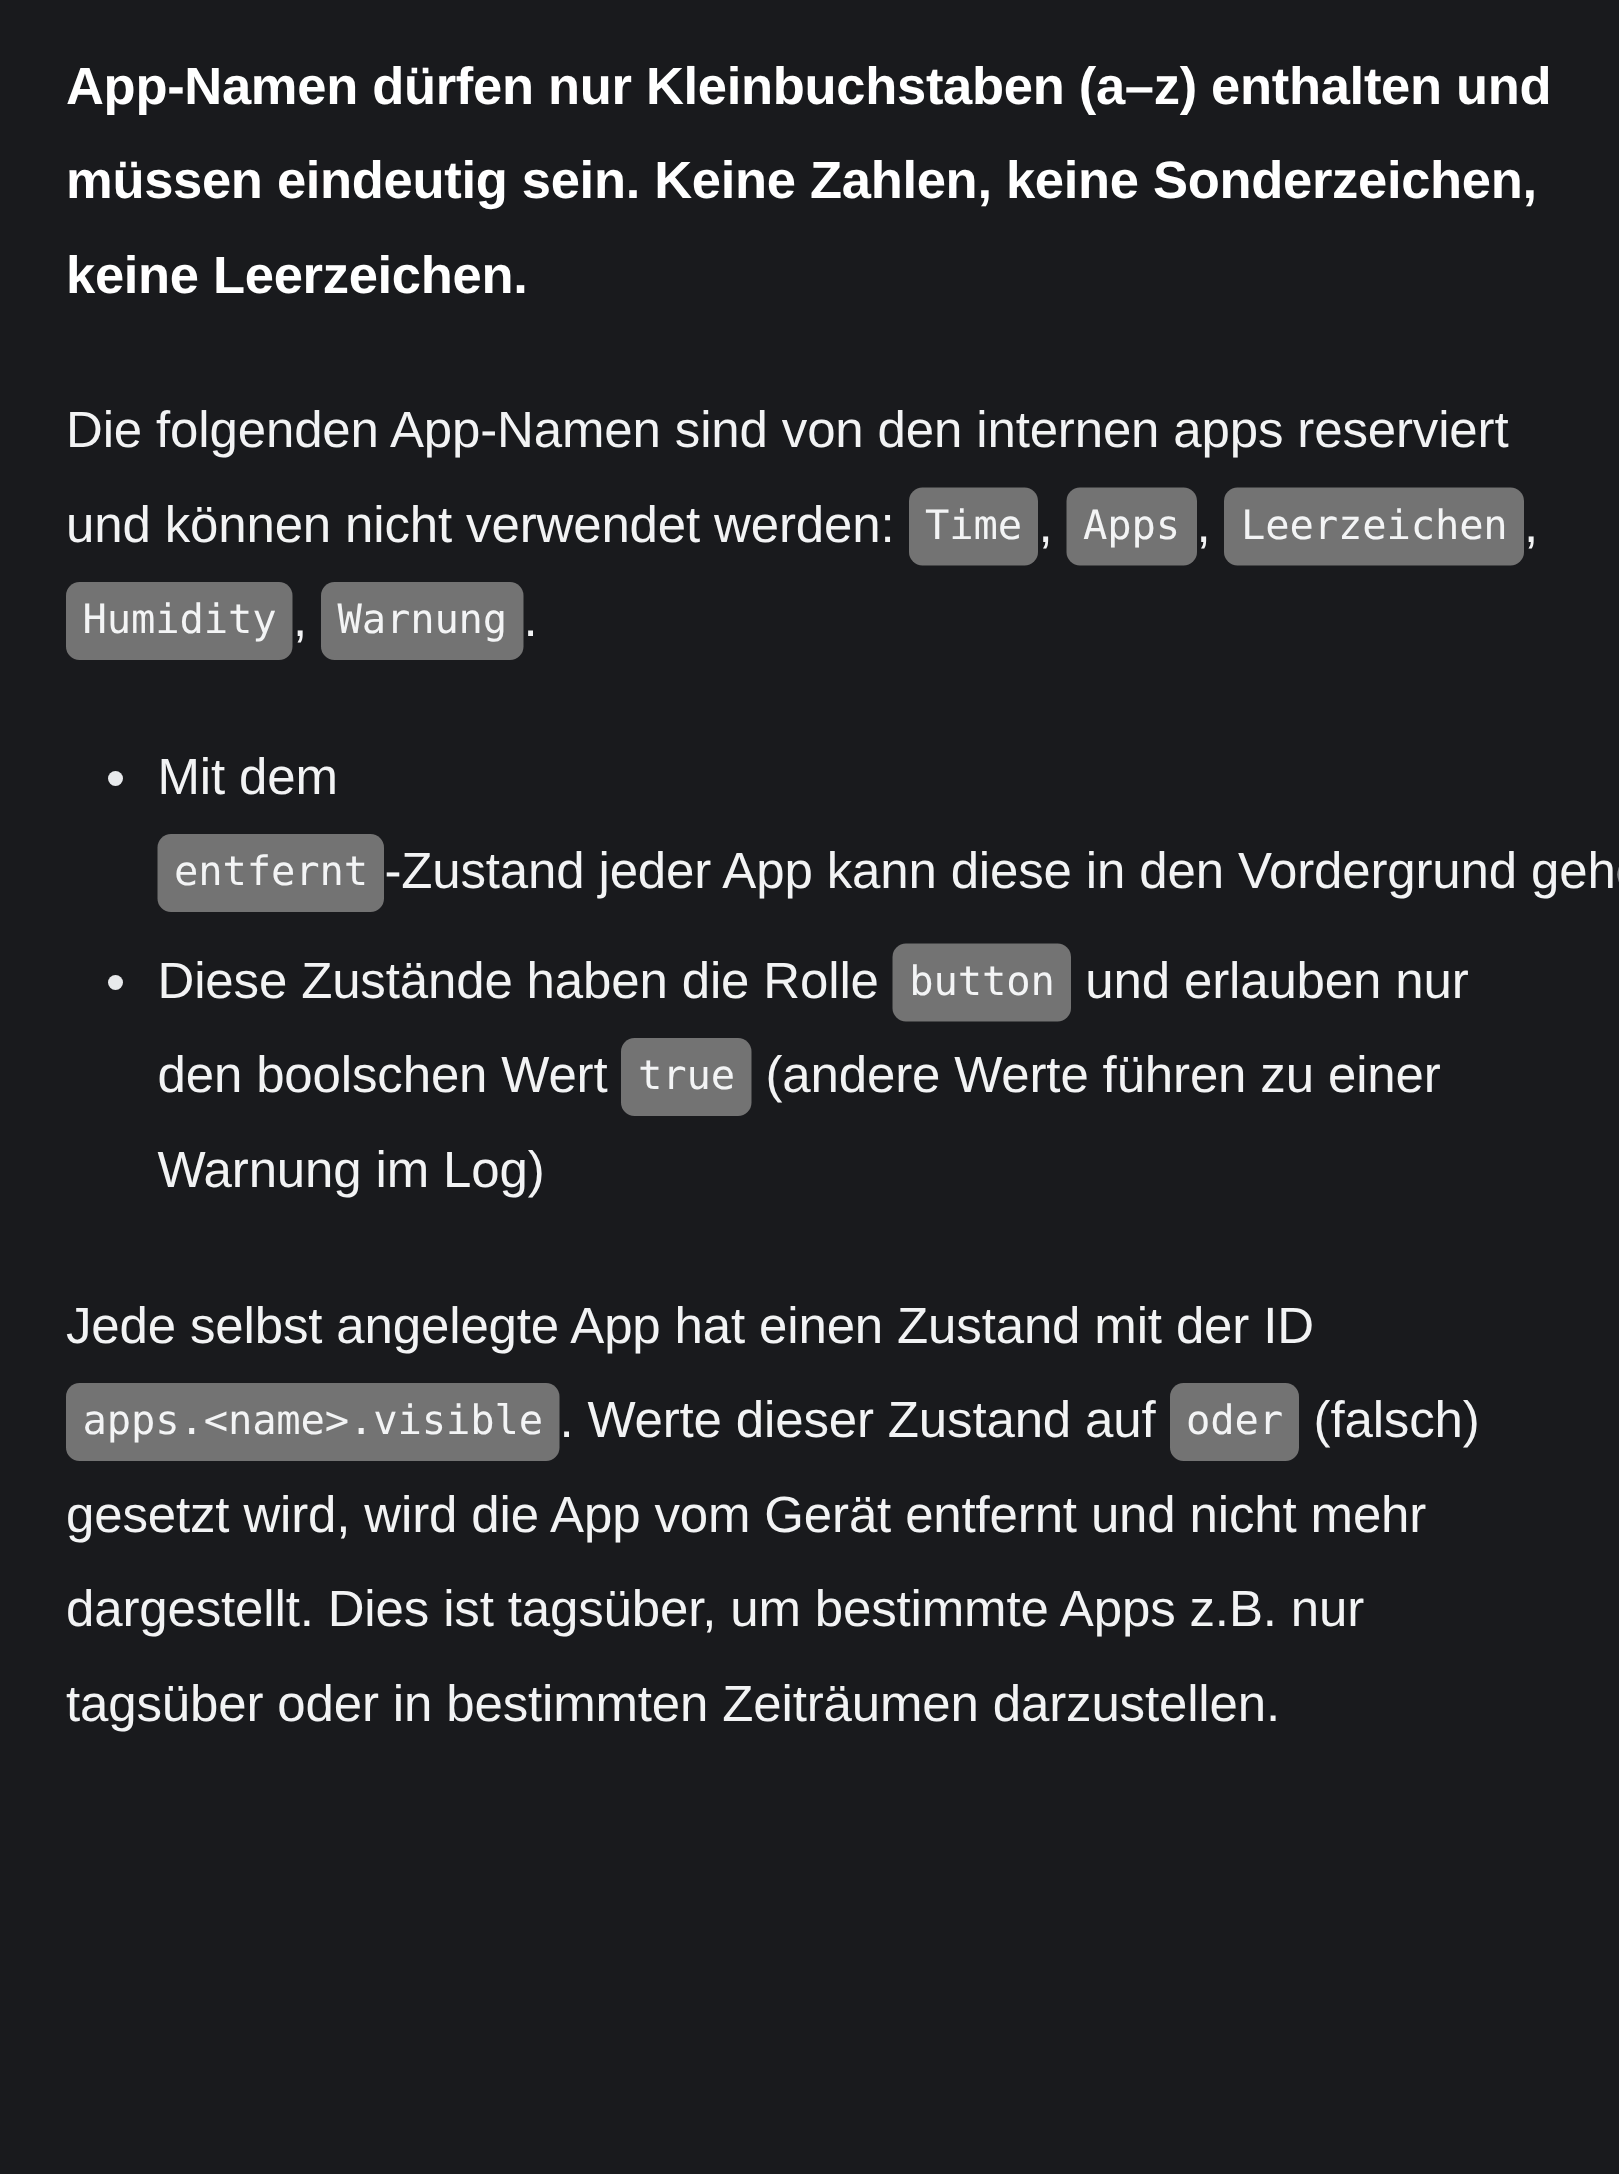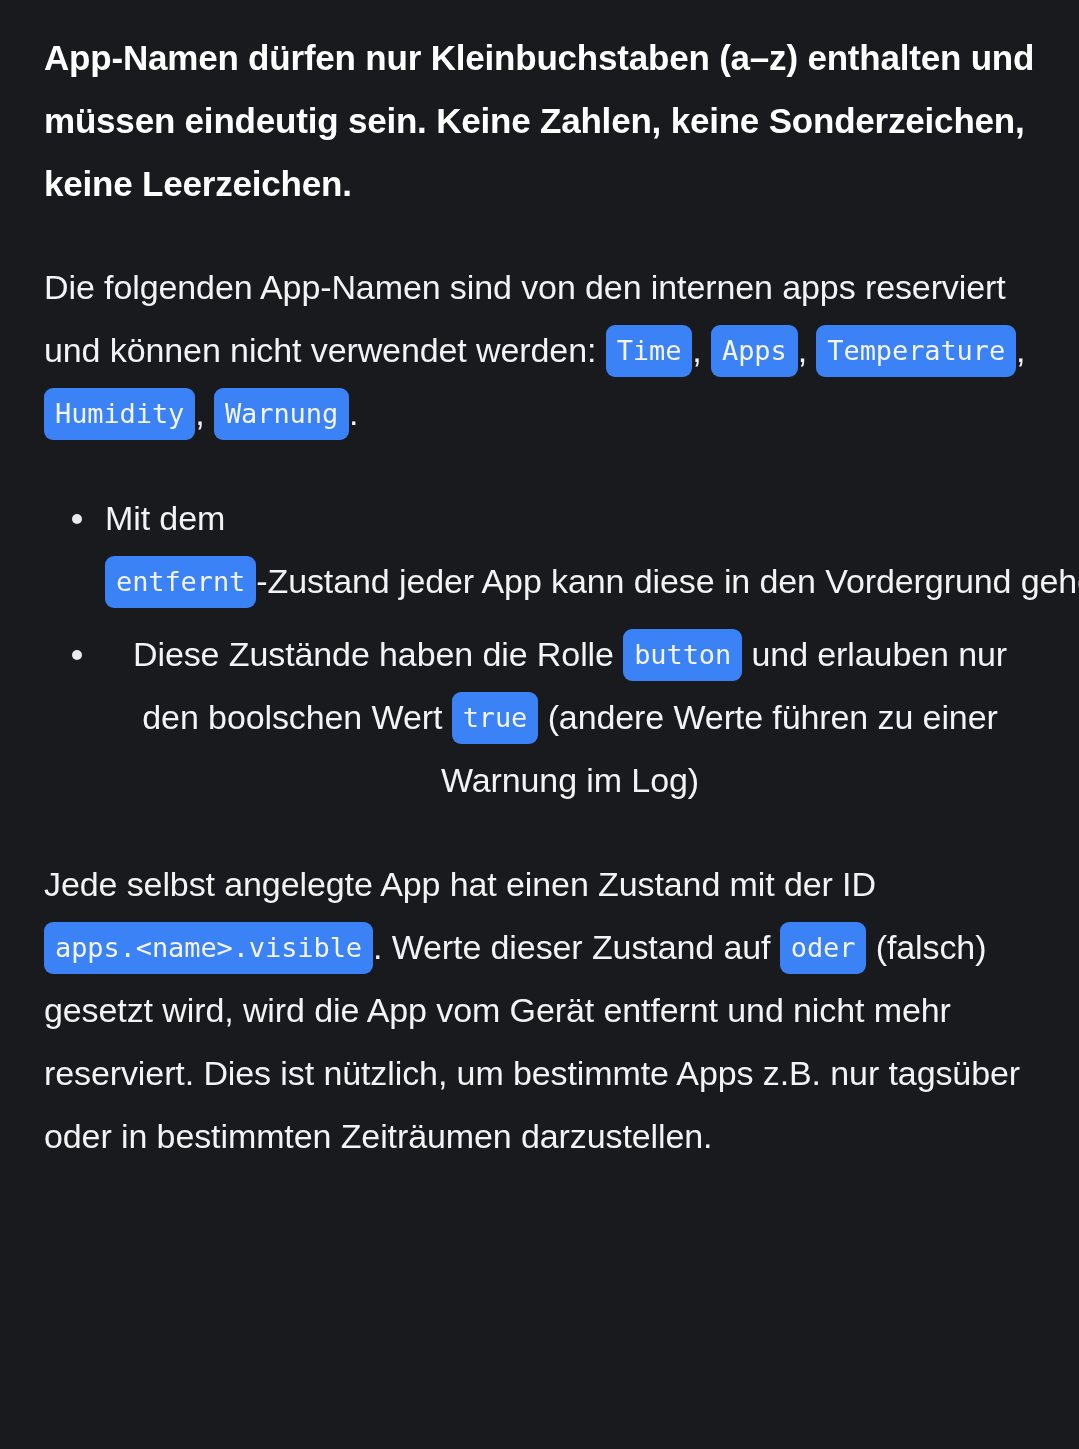--- a/index.html
+++ b/index.html
@@ -70,7 +70,7 @@
 
   code.chip {
     display: inline-block;
-    background: #3b82f6;
+    background: #737373;
     color: #f3f4f5;
     font-family: "DejaVu Sans Mono", "Liberation Mono", monospace;
     font-size: 27px;

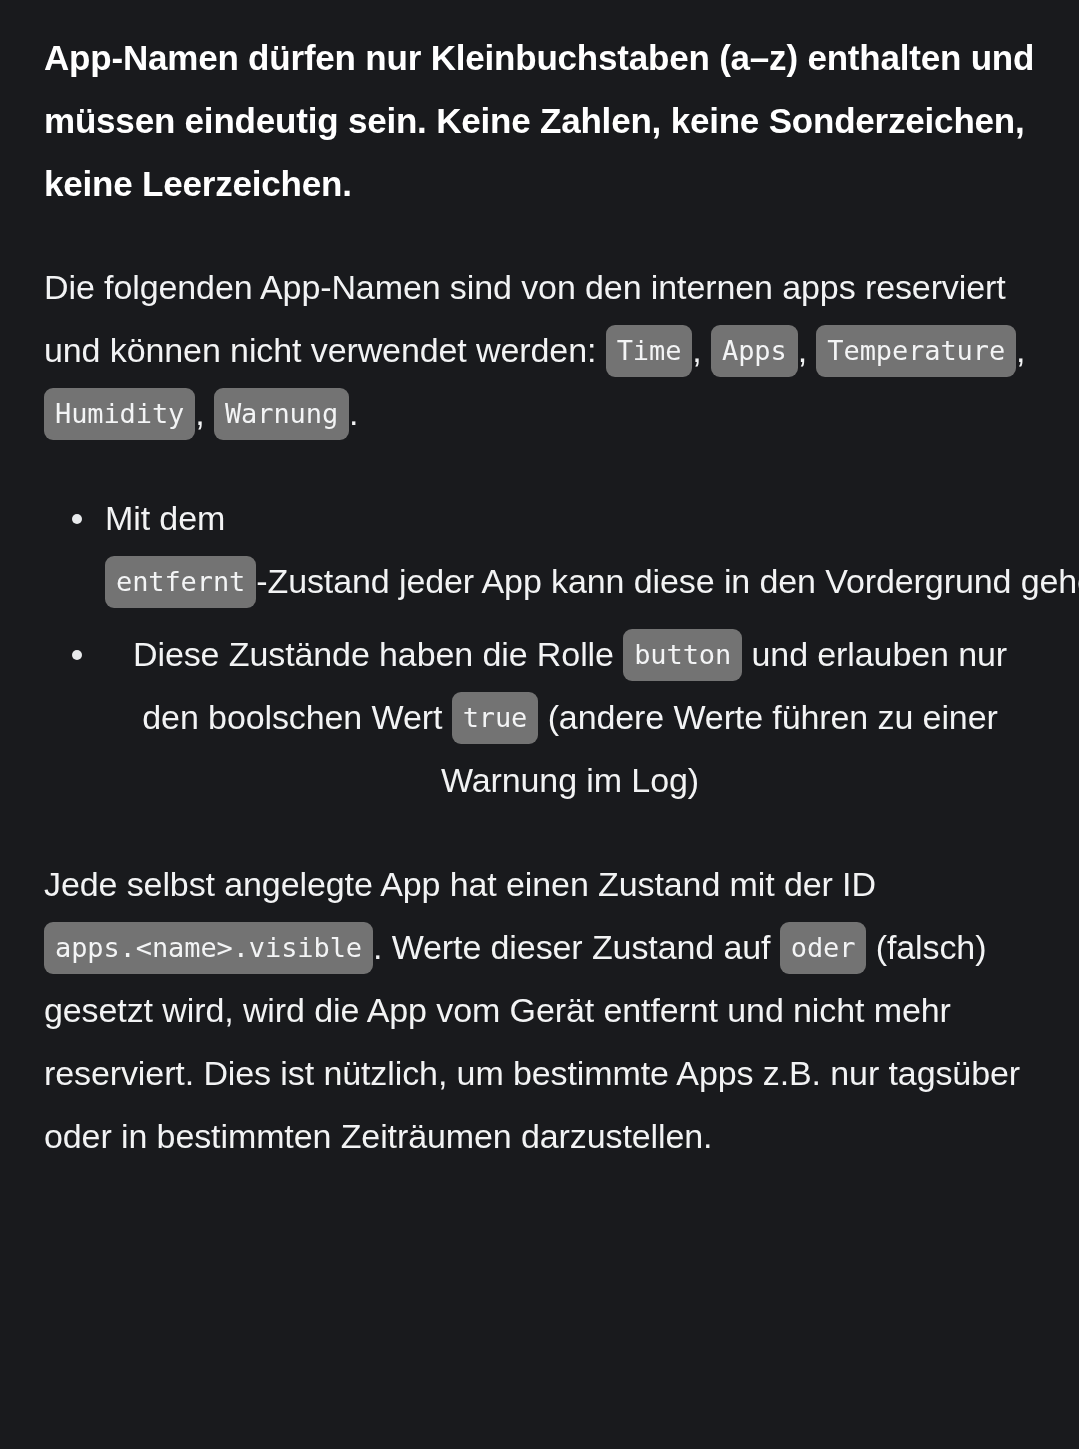--- a/index.html
+++ b/index.html
@@ -94,7 +94,7 @@
     <span>Die folgenden App-Namen sind von den internen apps reserviert und können nicht verwendet werden:</span>
     <span class="nowrapjoin"><code class="chip">Time</code><span>,</span></span>
     <span class="nowrapjoin"><code class="chip">Apps</code><span>,</span></span>
-    <span class="nowrapjoin"><code class="chip">Temperature</code><span>,</span></span>
+    <span class="nowrapjoin"><code class="chip">Leerzeichen</code><span>,</span></span>
     <span class="nowrapjoin"><code class="chip">Humidity</code><span>,</span></span>
     <span class="nowrapjoin"><code class="chip">Warnung</code><span>.</span></span>
   </p>

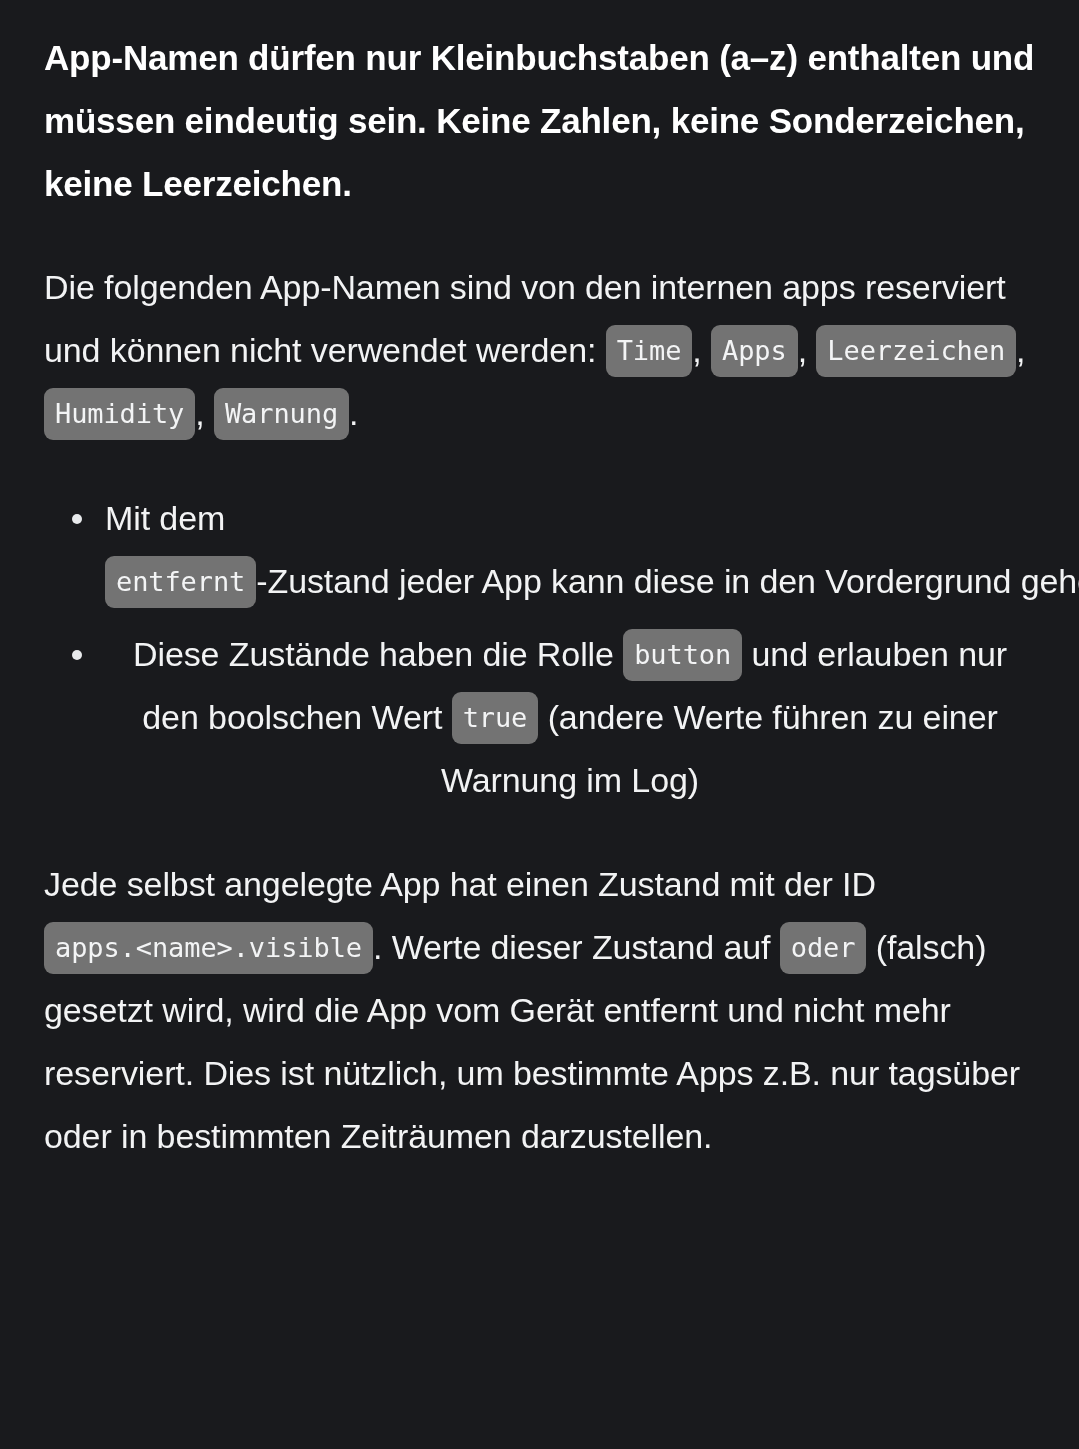--- a/index.html
+++ b/index.html
@@ -56,7 +56,6 @@
   }
   ul.bullets > li + li {
     margin-top: 10px;
-    text-align: center;
   }
   ul.bullets > li .dot {
     position: absolute;

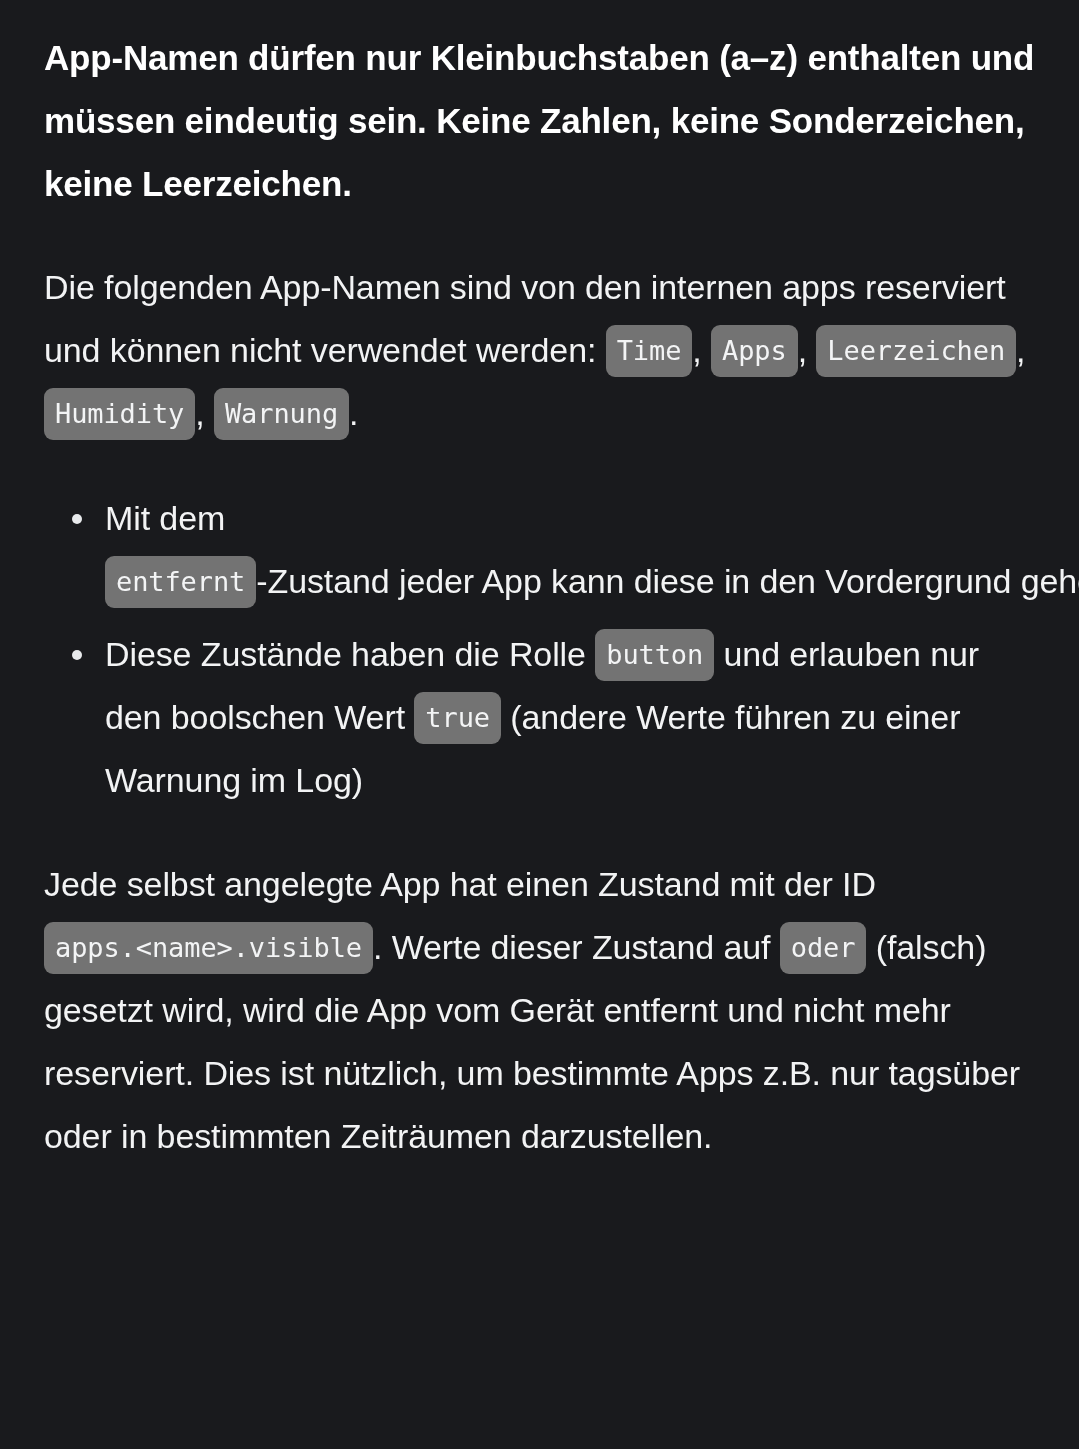--- a/index.html
+++ b/index.html
@@ -121,7 +121,7 @@
     <span>Jede selbst angelegte App hat einen Zustand mit der ID</span>
     <span class="nowrapjoin"><code class="chip">apps.&lt;name&gt;.visible</code><span>. Werte dieser Zustand auf</span></span>
     <code class="chip">oder</code>
-    <span>(falsch) gesetzt wird, wird die App vom Gerät entfernt und nicht mehr reserviert. Dies ist nützlich, um bestimmte Apps z.B. nur tagsüber oder in bestimmten Zeiträumen darzustellen.</span>
+    <span>(falsch) gesetzt wird, wird die App vom Gerät entfernt und nicht mehr dargestellt. Dies ist tagsüber, um bestimmte Apps z.B. nur tagsüber oder in bestimmten Zeiträumen darzustellen.</span>
   </p>
 
 </div>

